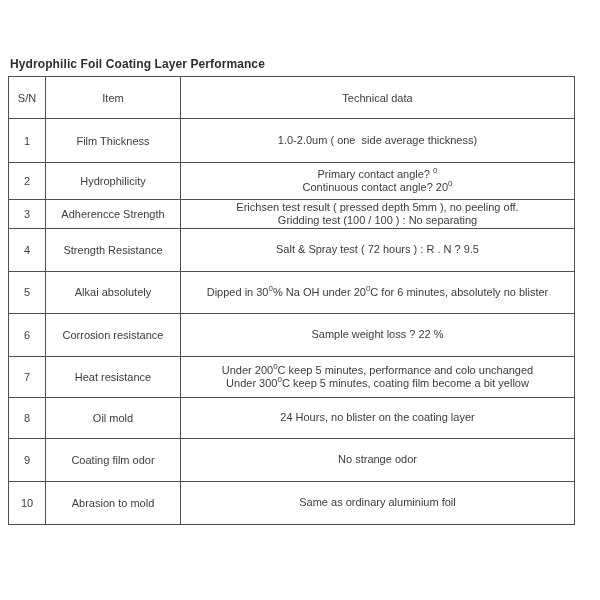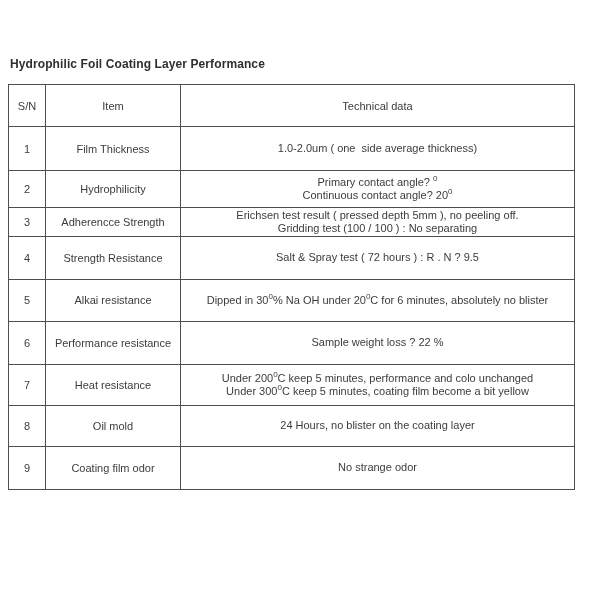--- a/index.html
+++ b/index.html
@@ -27,7 +27,7 @@
   }
   table.perf{
     position:absolute;
-    left:8px;top:84px;
+    left:8px;top:76px;
     width:566px;
     border-collapse:collapse;
     table-layout:fixed;

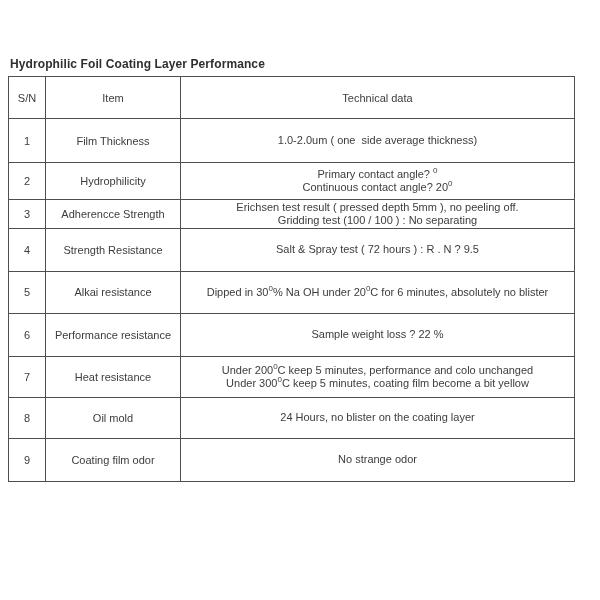--- a/index.html
+++ b/index.html
@@ -118,7 +118,7 @@
         </tr>
         <tr>
           <td>5</td>
-          <td>Alkai resistance</td>
+          <td>Alkai absolutely</td>
           <td>
             <div class="line"><span>Dipped in 30</span><span class="sup">0</span><span>% Na OH under 20</span><span class="sup">0</span><span>C for 6 minutes, absolutely no blister</span></div>
           </td>

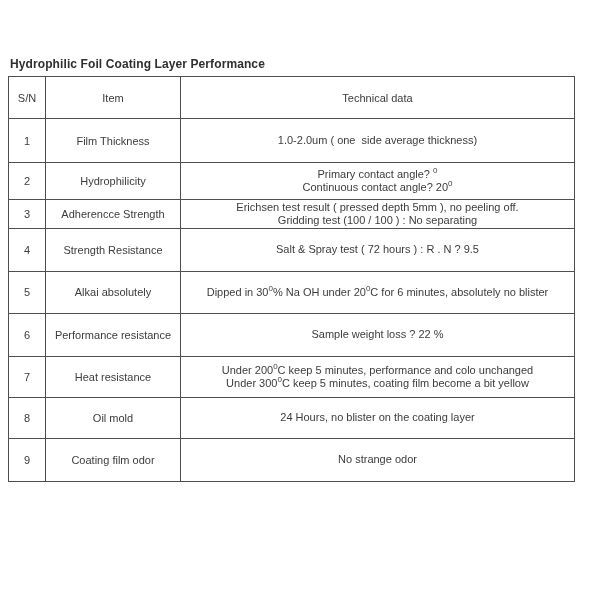--- a/index.html
+++ b/index.html
@@ -125,7 +125,7 @@
         </tr>
         <tr>
           <td>6</td>
-          <td>Performance resistance</td>
+          <td>Corrosion resistance</td>
           <td>
             <div class="line"><span>Sample weight loss ? 22 %</span></div>
           </td>

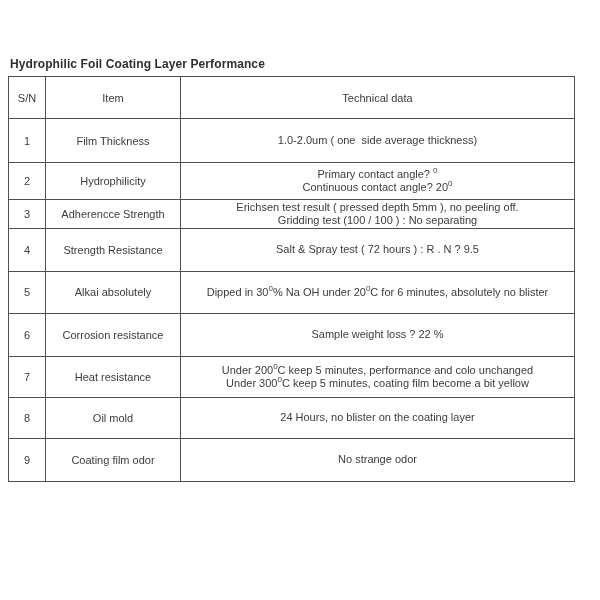--- a/index.html
+++ b/index.html
@@ -152,6 +152,13 @@
             <div class="line"><span>No strange odor</span></div>
           </td>
         </tr>
+        <tr>
+          <td>10</td>
+          <td>Abrasion to mold</td>
+          <td>
+            <div class="line"><span>Same as ordinary aluminium foil</span></div>
+          </td>
+        </tr>
       </tbody>
   </table>
 </div>

